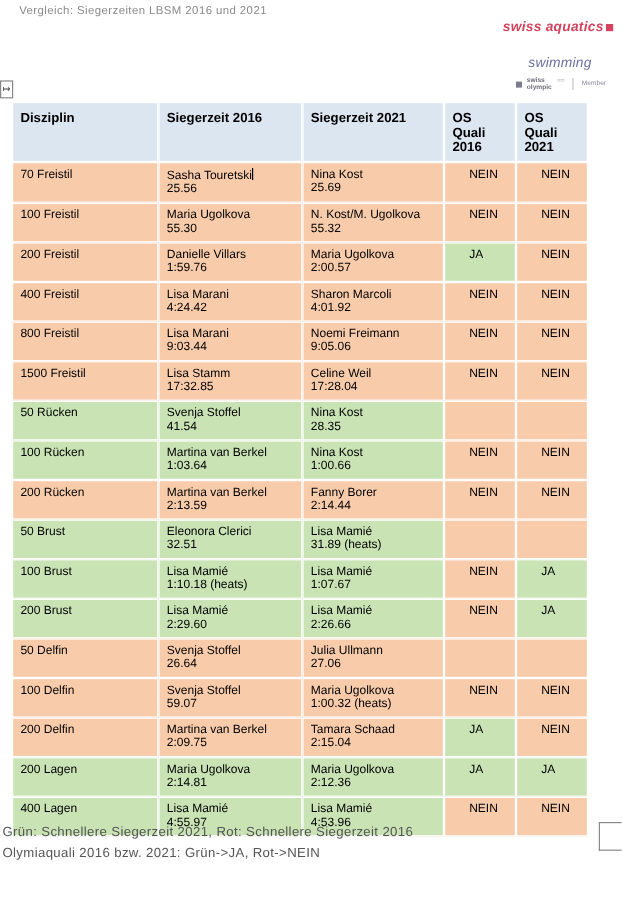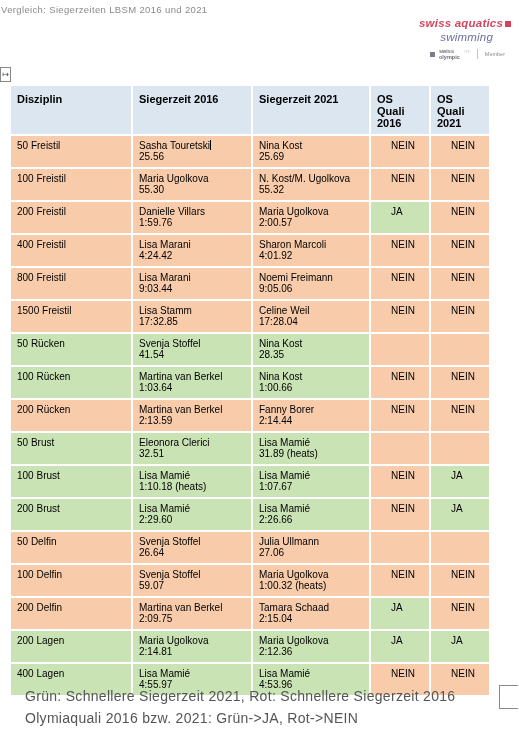--- a/index.html
+++ b/index.html
@@ -18,7 +18,7 @@
   
   .doc-title {
     position: absolute;
-    left: 1px;
+    left: 16px;
     top: 4px;
     font-size: 9.5px;
     color: #8a8a8a;

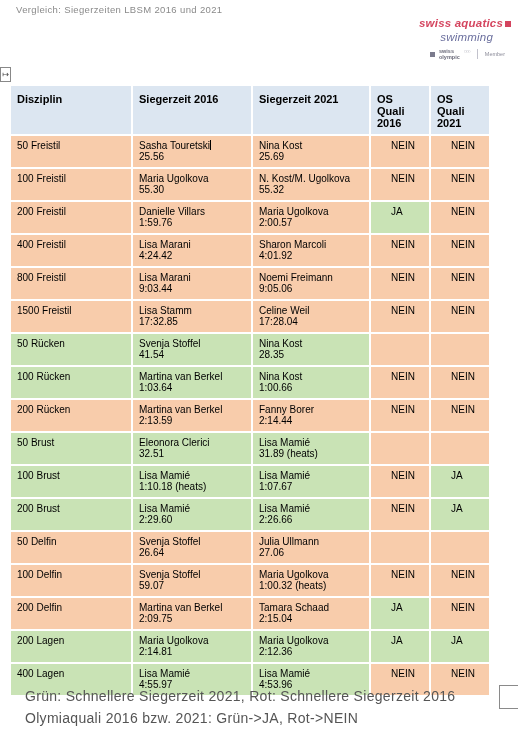--- a/index.html
+++ b/index.html
@@ -56,7 +56,7 @@
     font-style: italic;
     color: #6b6f9e;
     letter-spacing: 0.2px;
-    margin-top: 2px;
+    margin-top: 18px;
     margin-right: 18px;
     white-space: nowrap;
   }

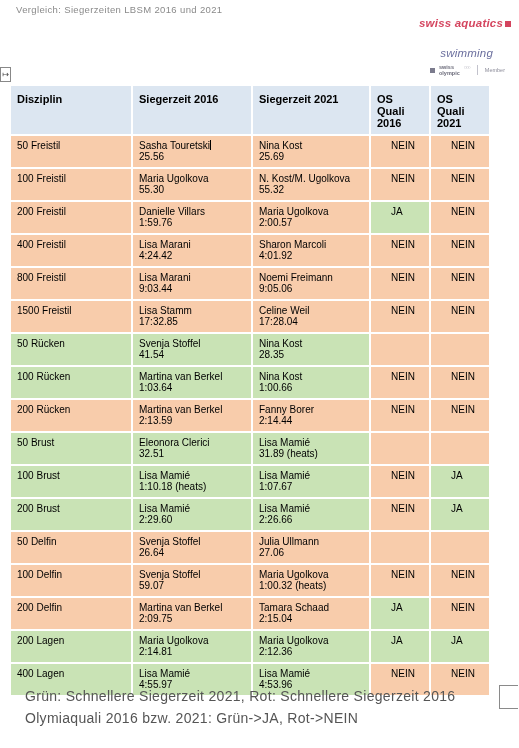--- a/index.html
+++ b/index.html
@@ -255,7 +255,7 @@
     <tbody id="table-body">
         <tr class="row-body">
           <td class="c-orange">
-            <span class="cell-name">50 Freistil</span>
+            <span class="cell-name">70 Freistil</span>
           </td>
           <td class="c-orange">
             <span class="cell-name">Sasha Touretski<span class="caret"></span></span>

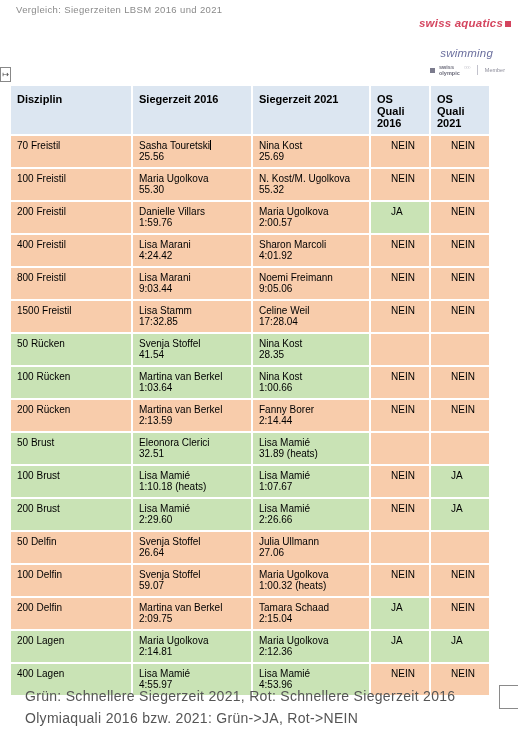--- a/index.html
+++ b/index.html
@@ -189,9 +189,9 @@
   
   .footnotes {
     position: absolute;
-    left: 25px;
+    left: 2px;
     top: 686px;
-    font-size: 14px;
+    font-size: 11px;
     color: #555555;
     letter-spacing: 0.3px;
     line-height: 1.55;

